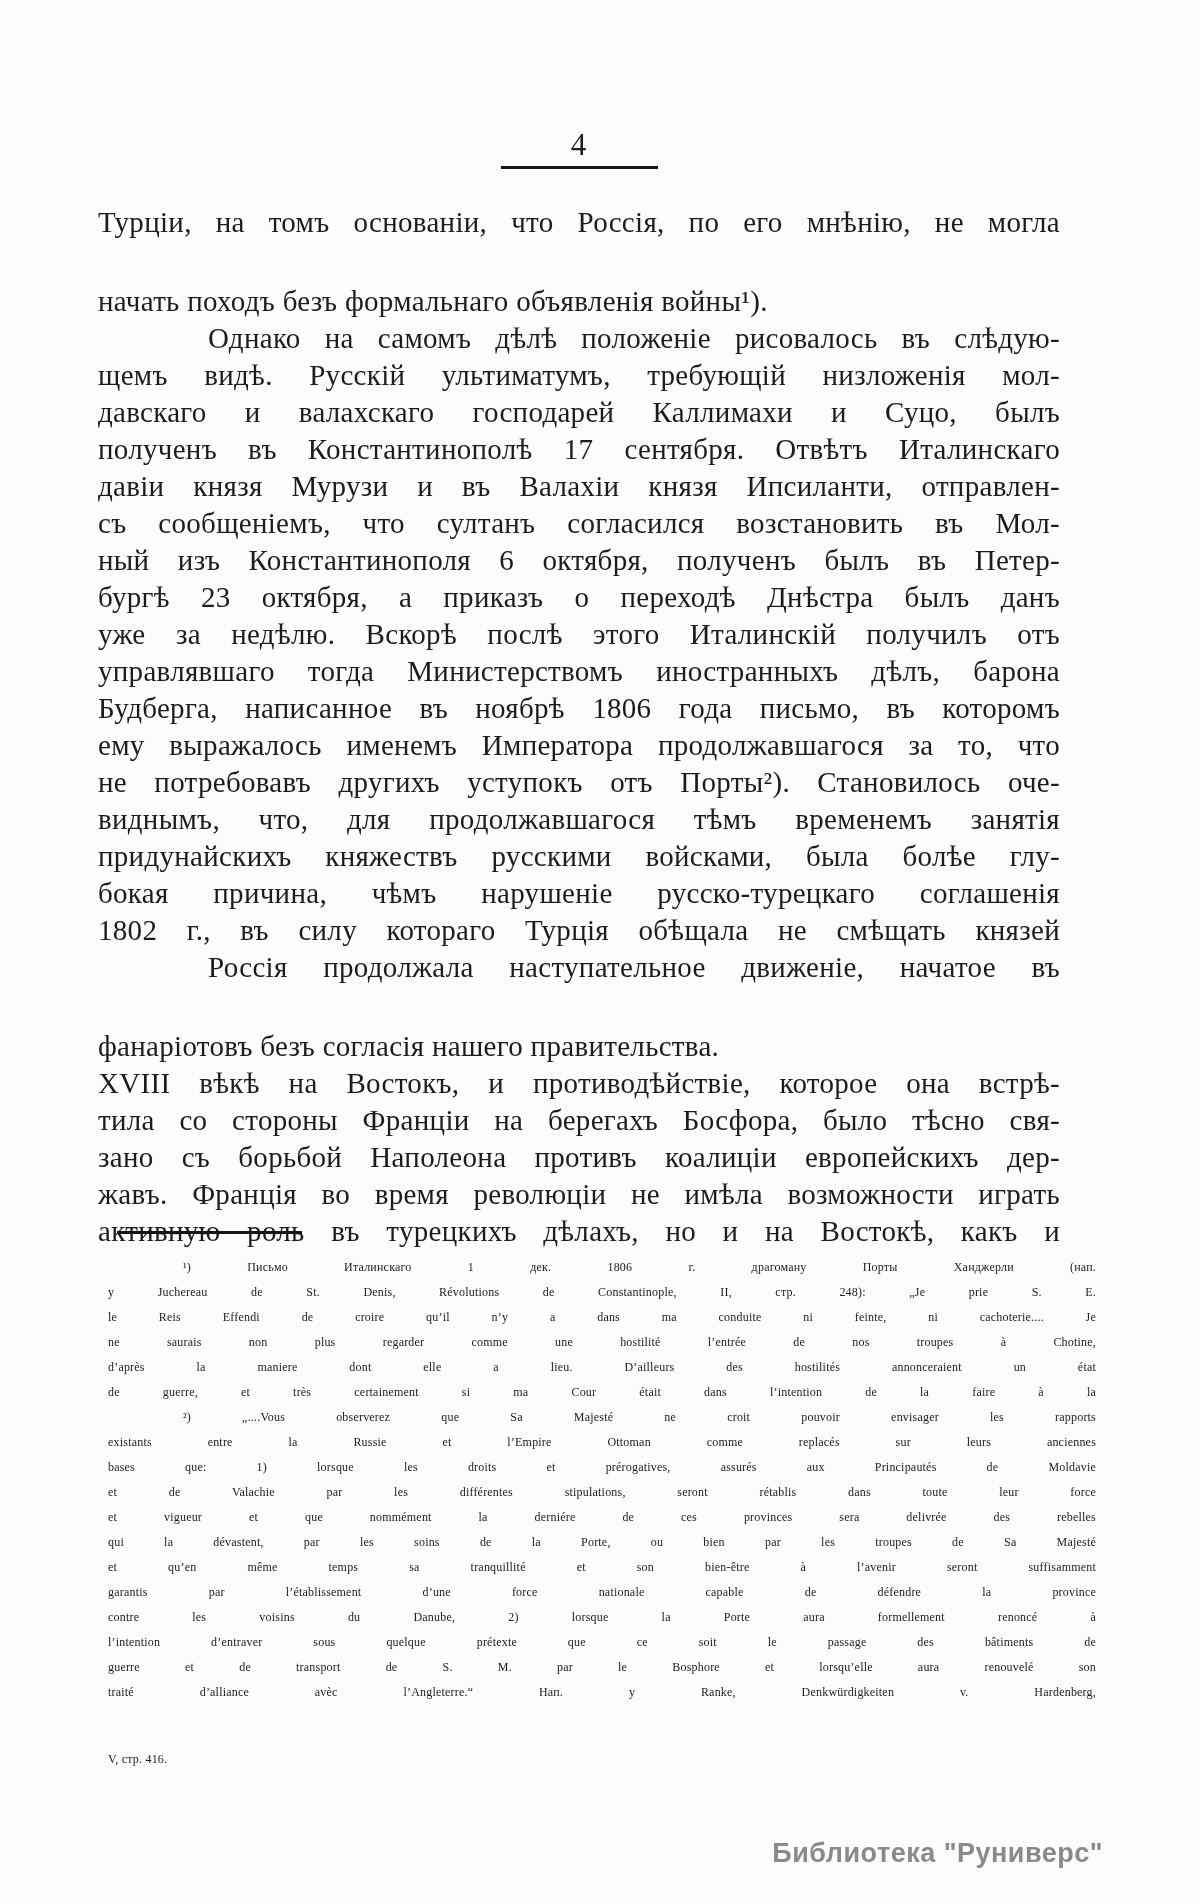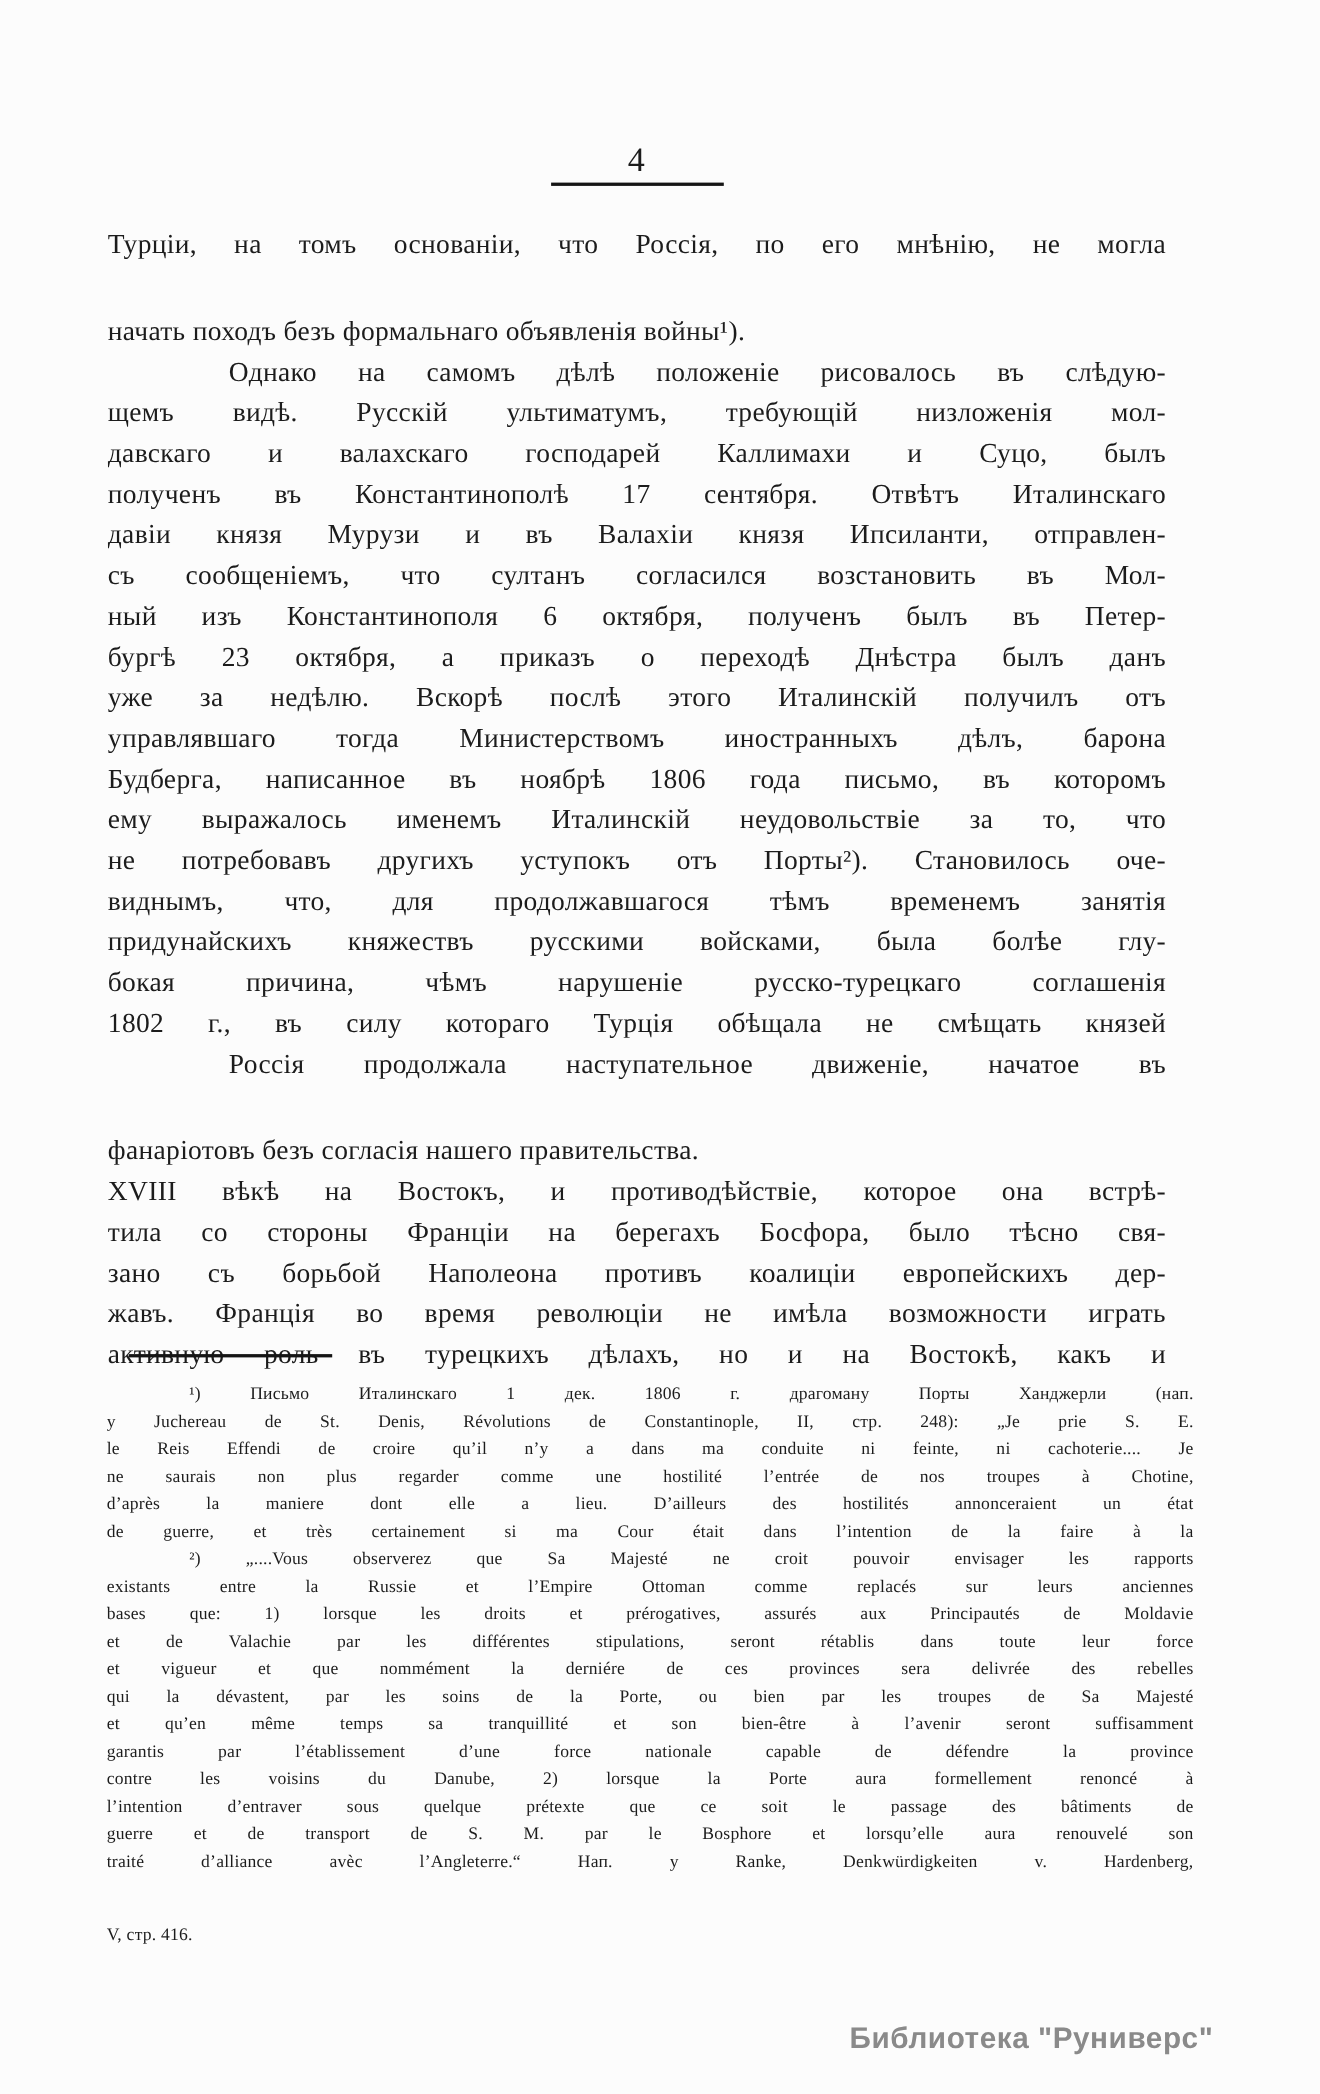--- a/index.html
+++ b/index.html
@@ -29,7 +29,7 @@
   
   .main-text{
     position:absolute;left:98px;top:204px;width:962px;
-    font-size:25px;line-height:37px;
+    font-size:29px;line-height:37px;
     letter-spacing:0.3px;
   }
   .line{

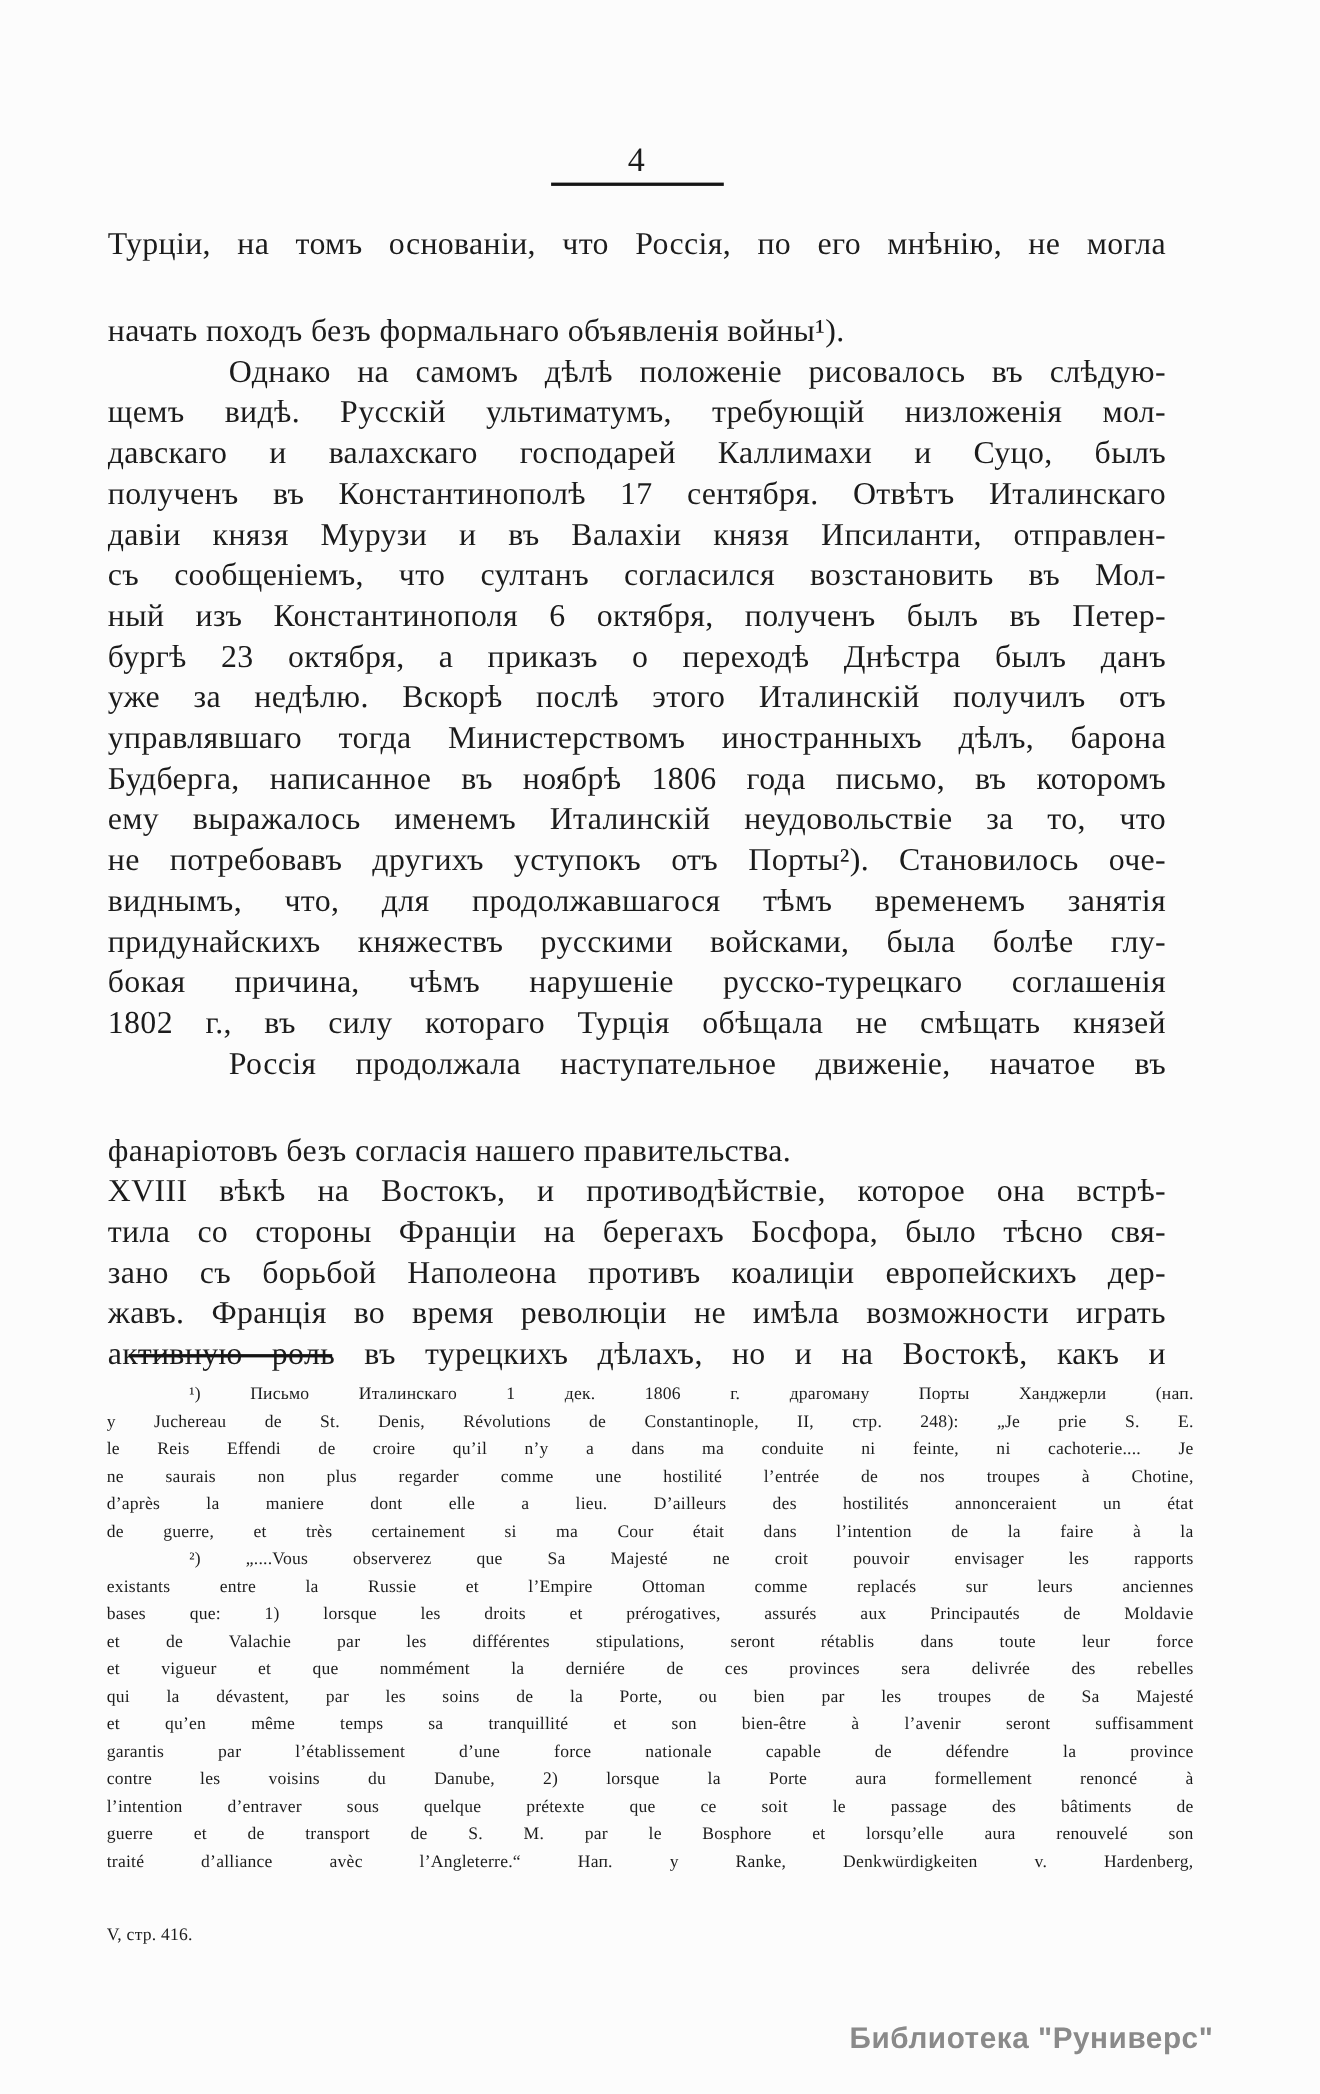--- a/index.html
+++ b/index.html
@@ -87,7 +87,7 @@
       <div class="line">уже за недѣлю. Вскорѣ послѣ этого Италинскій получилъ отъ</div>
       <div class="line">управлявшаго тогда Министерствомъ иностранныхъ дѣлъ, барона</div>
       <div class="line">Будберга, написанное въ ноябрѣ 1806 года письмо, въ которомъ</div>
-      <div class="line">ему выражалось именемъ Италинскій неудовольствіе за то, что</div>
+      <div class="line">ему выражалось именемъ Императора продолжавшагося за то, что</div>
       <div class="line">не потребовавъ другихъ уступокъ отъ Порты²). Становилось оче-</div>
       <div class="line">виднымъ, что, для продолжавшагося тѣмъ временемъ занятія</div>
       <div class="line">придунайскихъ княжествъ русскими войсками, была болѣе глу-</div>

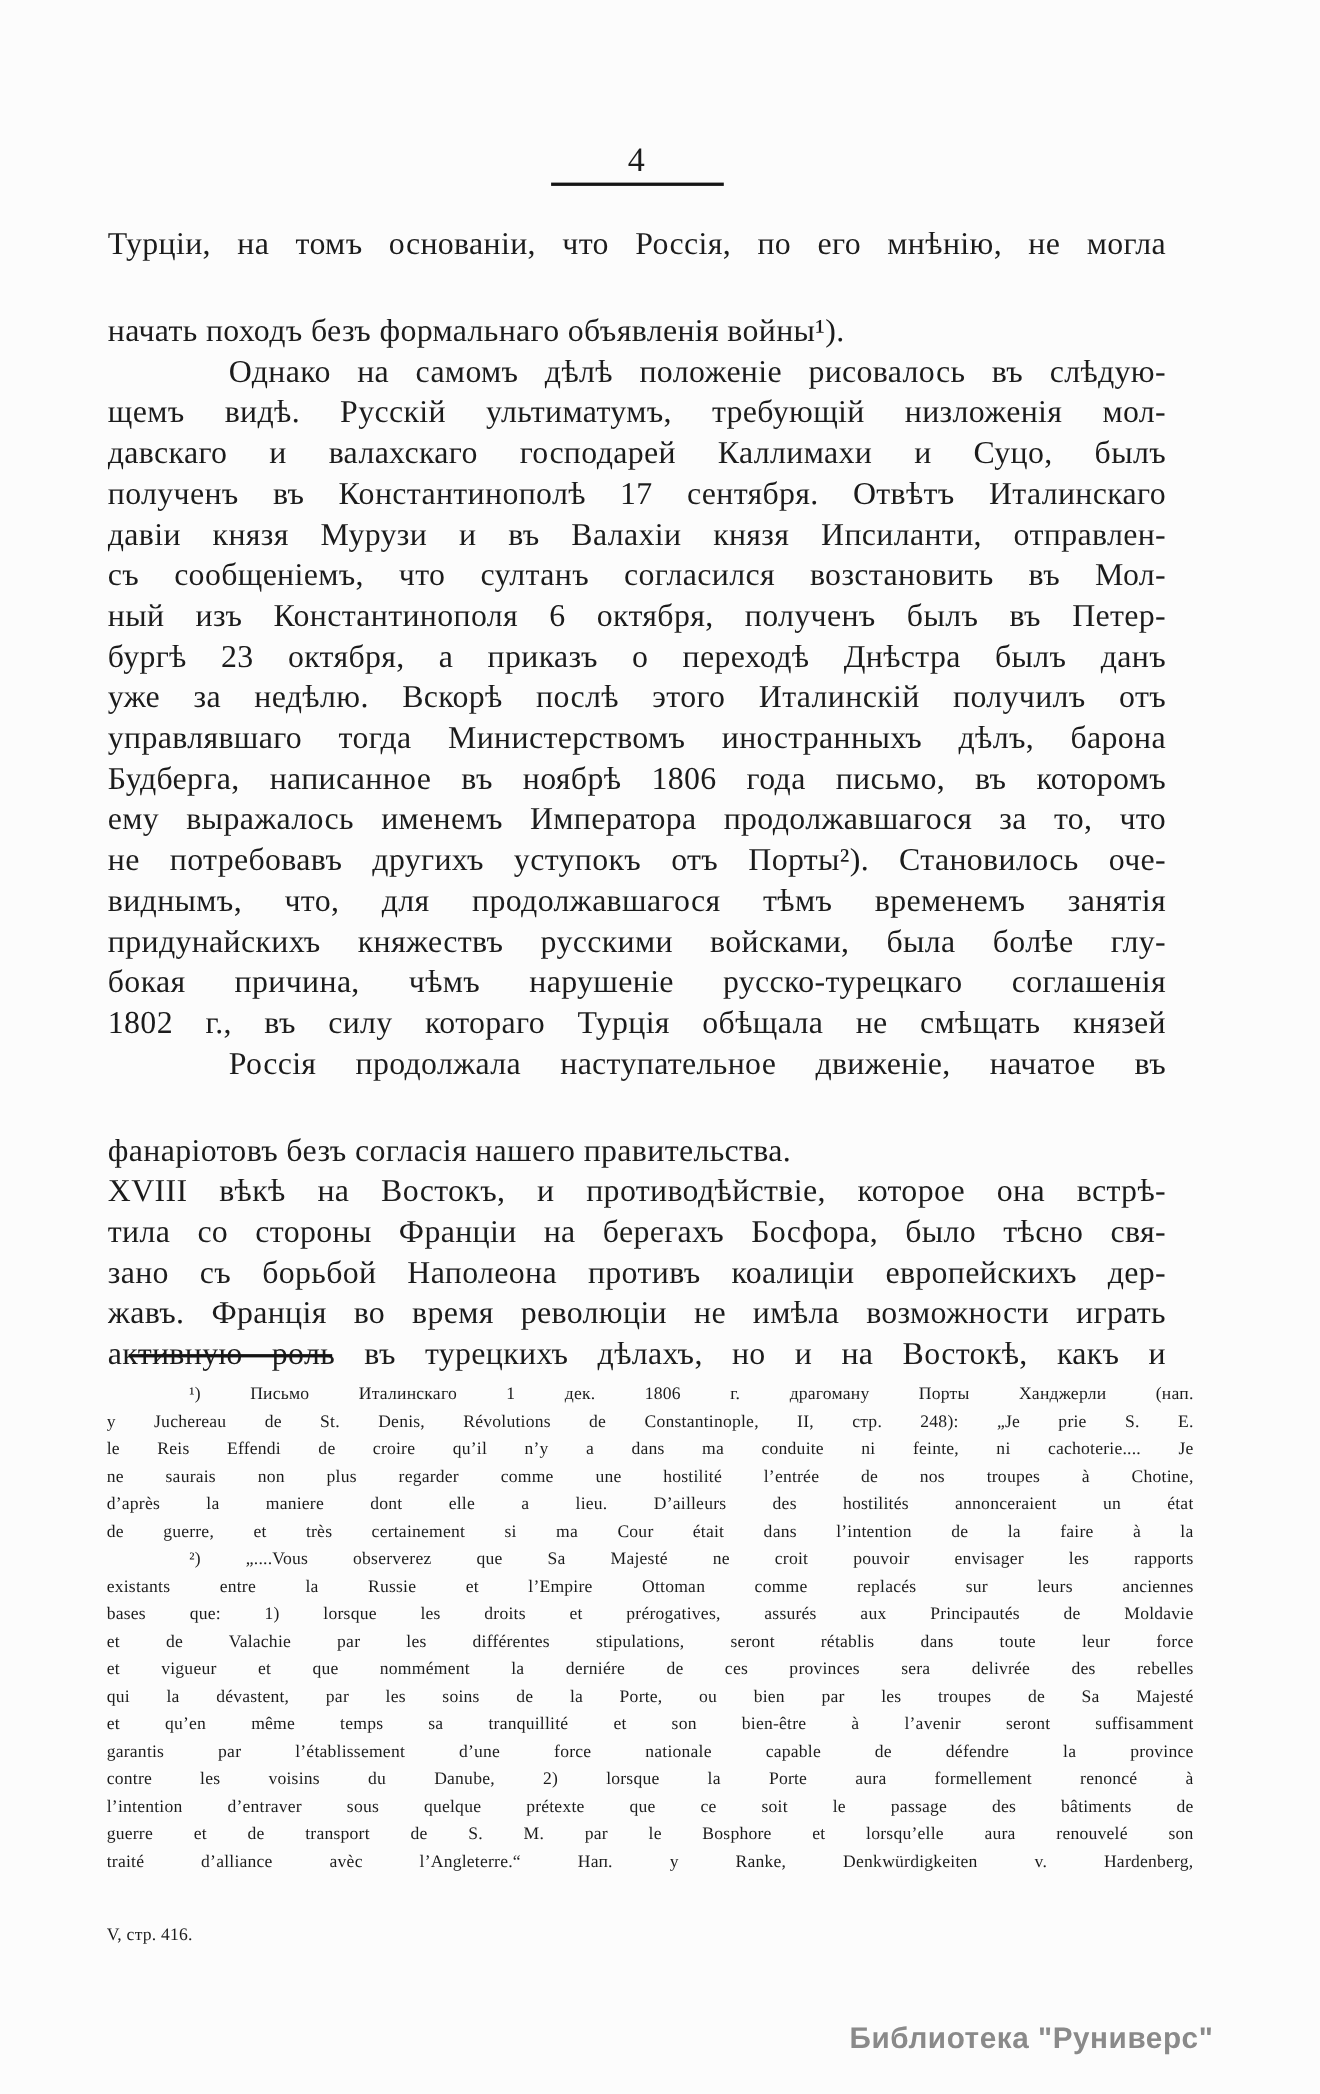--- a/index.html
+++ b/index.html
@@ -48,8 +48,8 @@
 
   
   .footnotes{
-    position:absolute;left:97px;top:1255px;width:988px;
-    font-size:16px;line-height:25px;
+    position:absolute;left:108px;top:1255px;width:988px;
+    font-size:12px;line-height:25px;
     letter-spacing:0.2px;
   }
   .footnotes .line{height:25px;}

